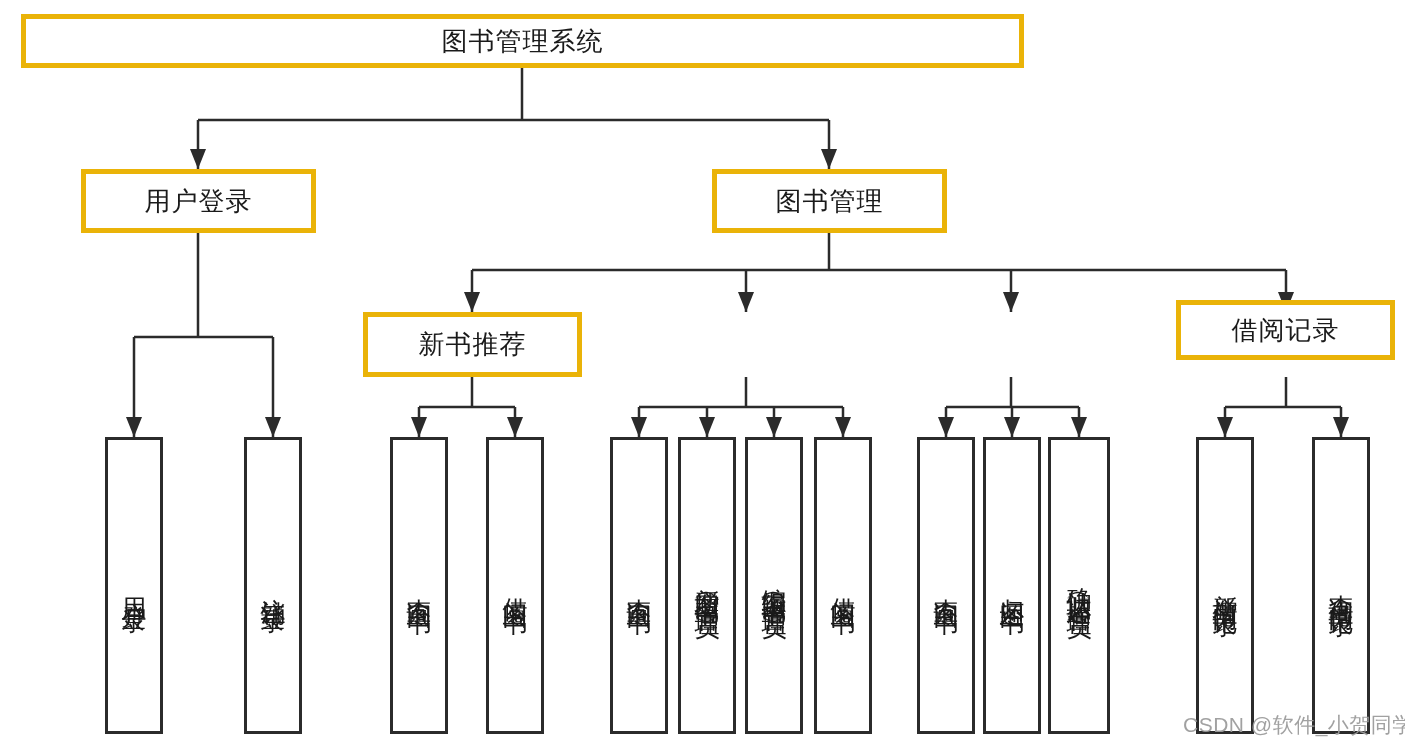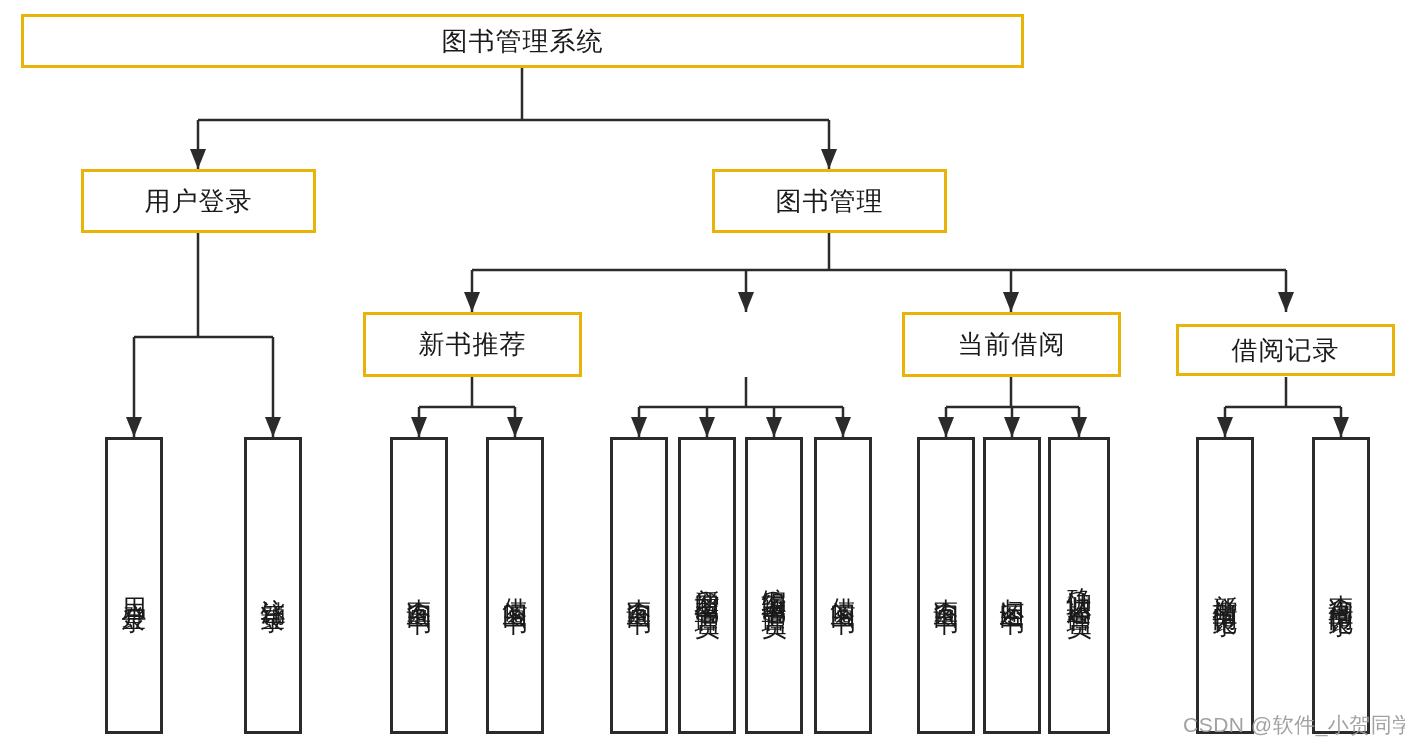--- a/index.html
+++ b/index.html
@@ -17,7 +17,7 @@
   .box {
     position: absolute;
     background: #ffffff;
-    border: 3px solid #eab308;
+    border: 5px solid #eab308;
     display: flex;
     align-items: center;
     justify-content: center;

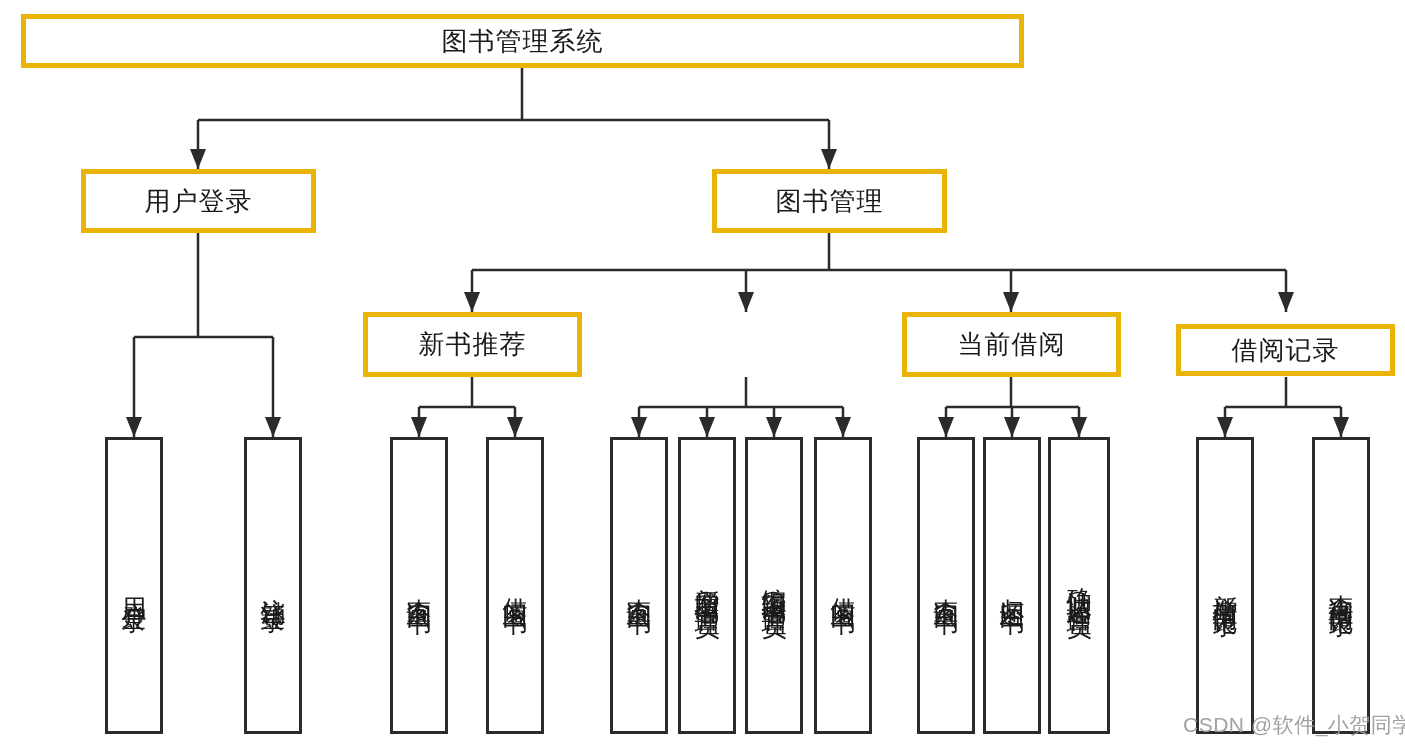--- a/index.html
+++ b/index.html
@@ -123,9 +123,6 @@
   <div class="box" style="left:363px;top:312px;width:219px;height:65px">
     <span>新书推荐</span>
   </div>
-  <div class="box" style="left:902px;top:312px;width:219px;height:65px">
-    <span>当前借阅</span>
-  </div>
   <div class="box" style="left:1176px;top:324px;width:219px;height:52px">
     <span>借阅记录</span>
   </div>

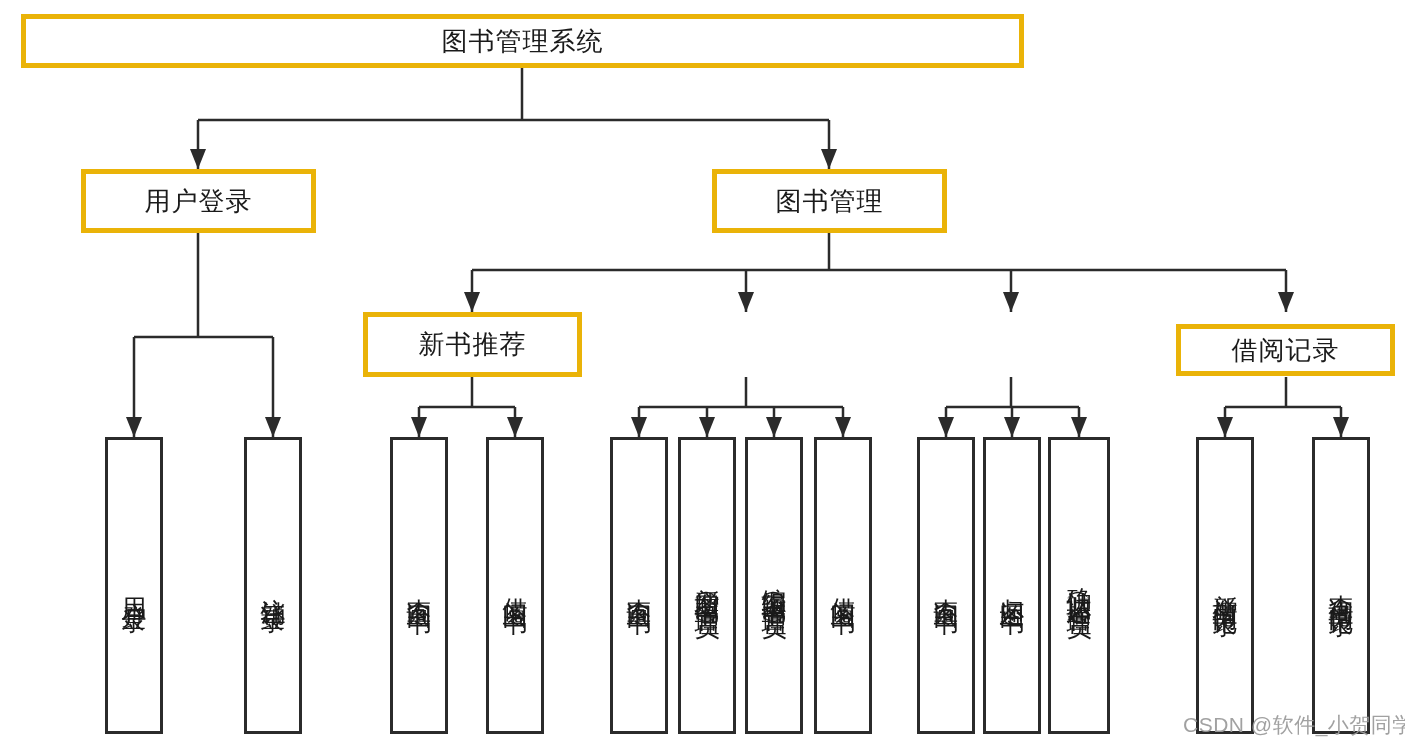--- a/index.html
+++ b/index.html
@@ -123,7 +123,7 @@
   <div class="box" style="left:363px;top:312px;width:219px;height:65px">
     <span>新书推荐</span>
   </div>
-  <div class="box" style="left:1176px;top:324px;width:219px;height:52px">
+  <div class="box" style="left:1176px;top:300px;width:219px;height:60px">
     <span>借阅记录</span>
   </div>
 

